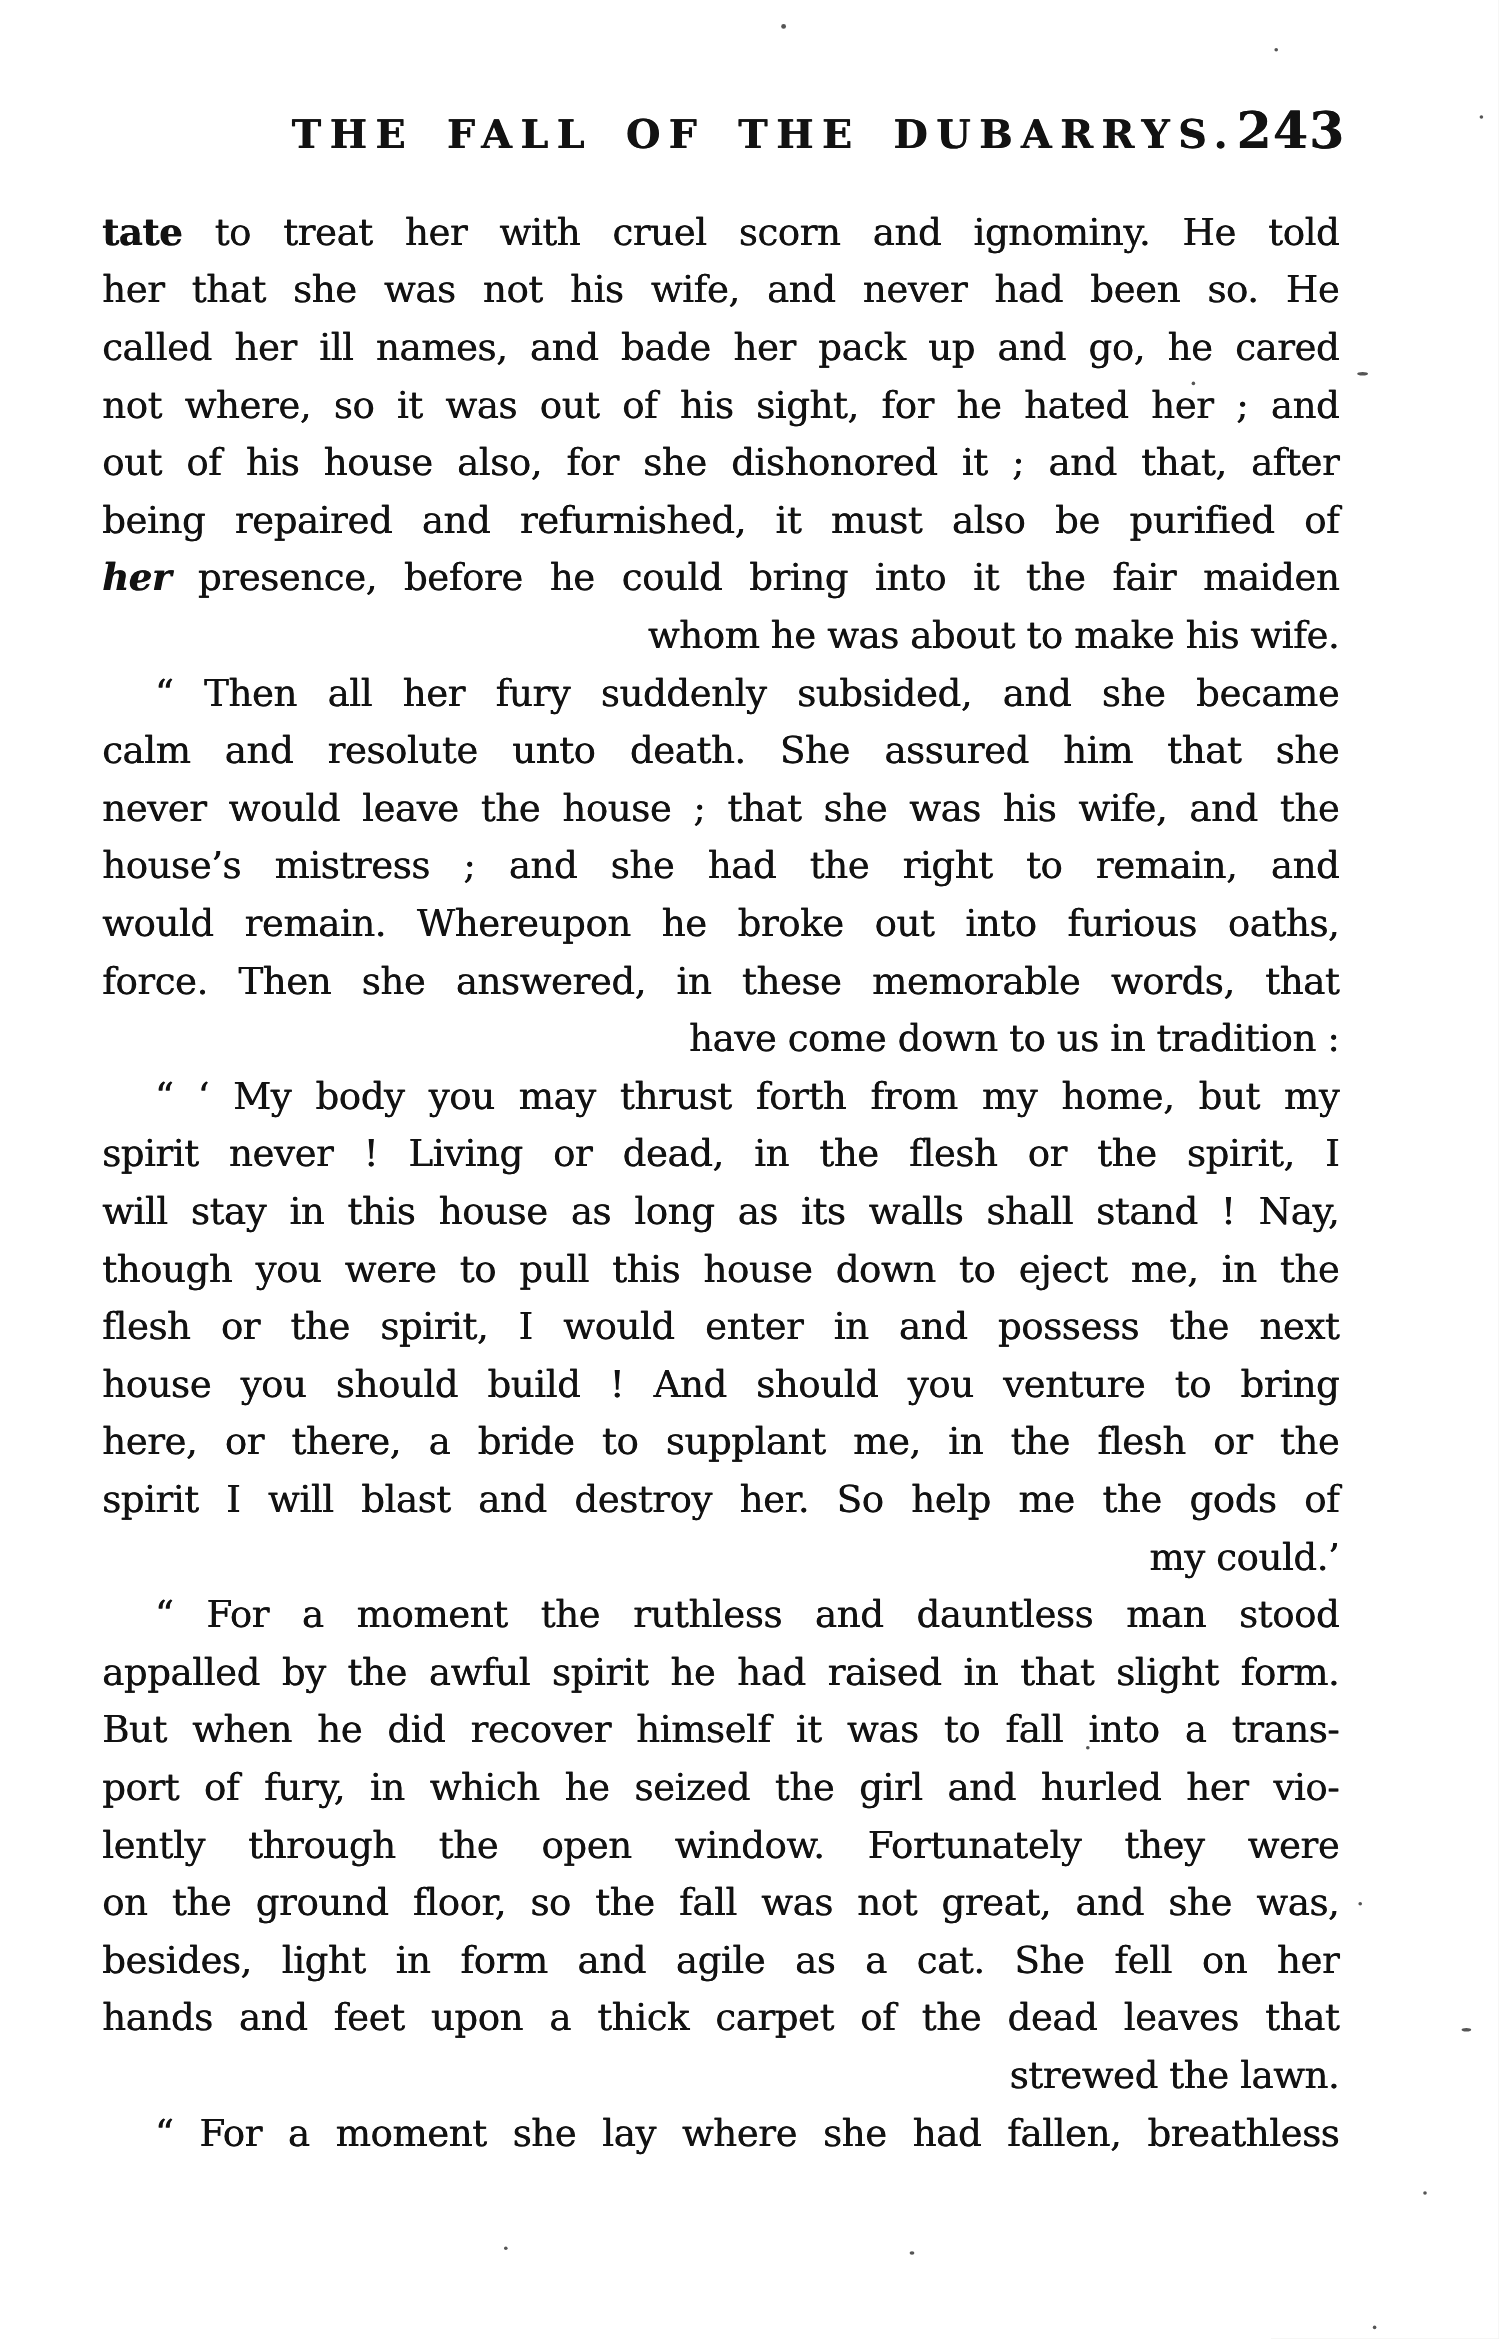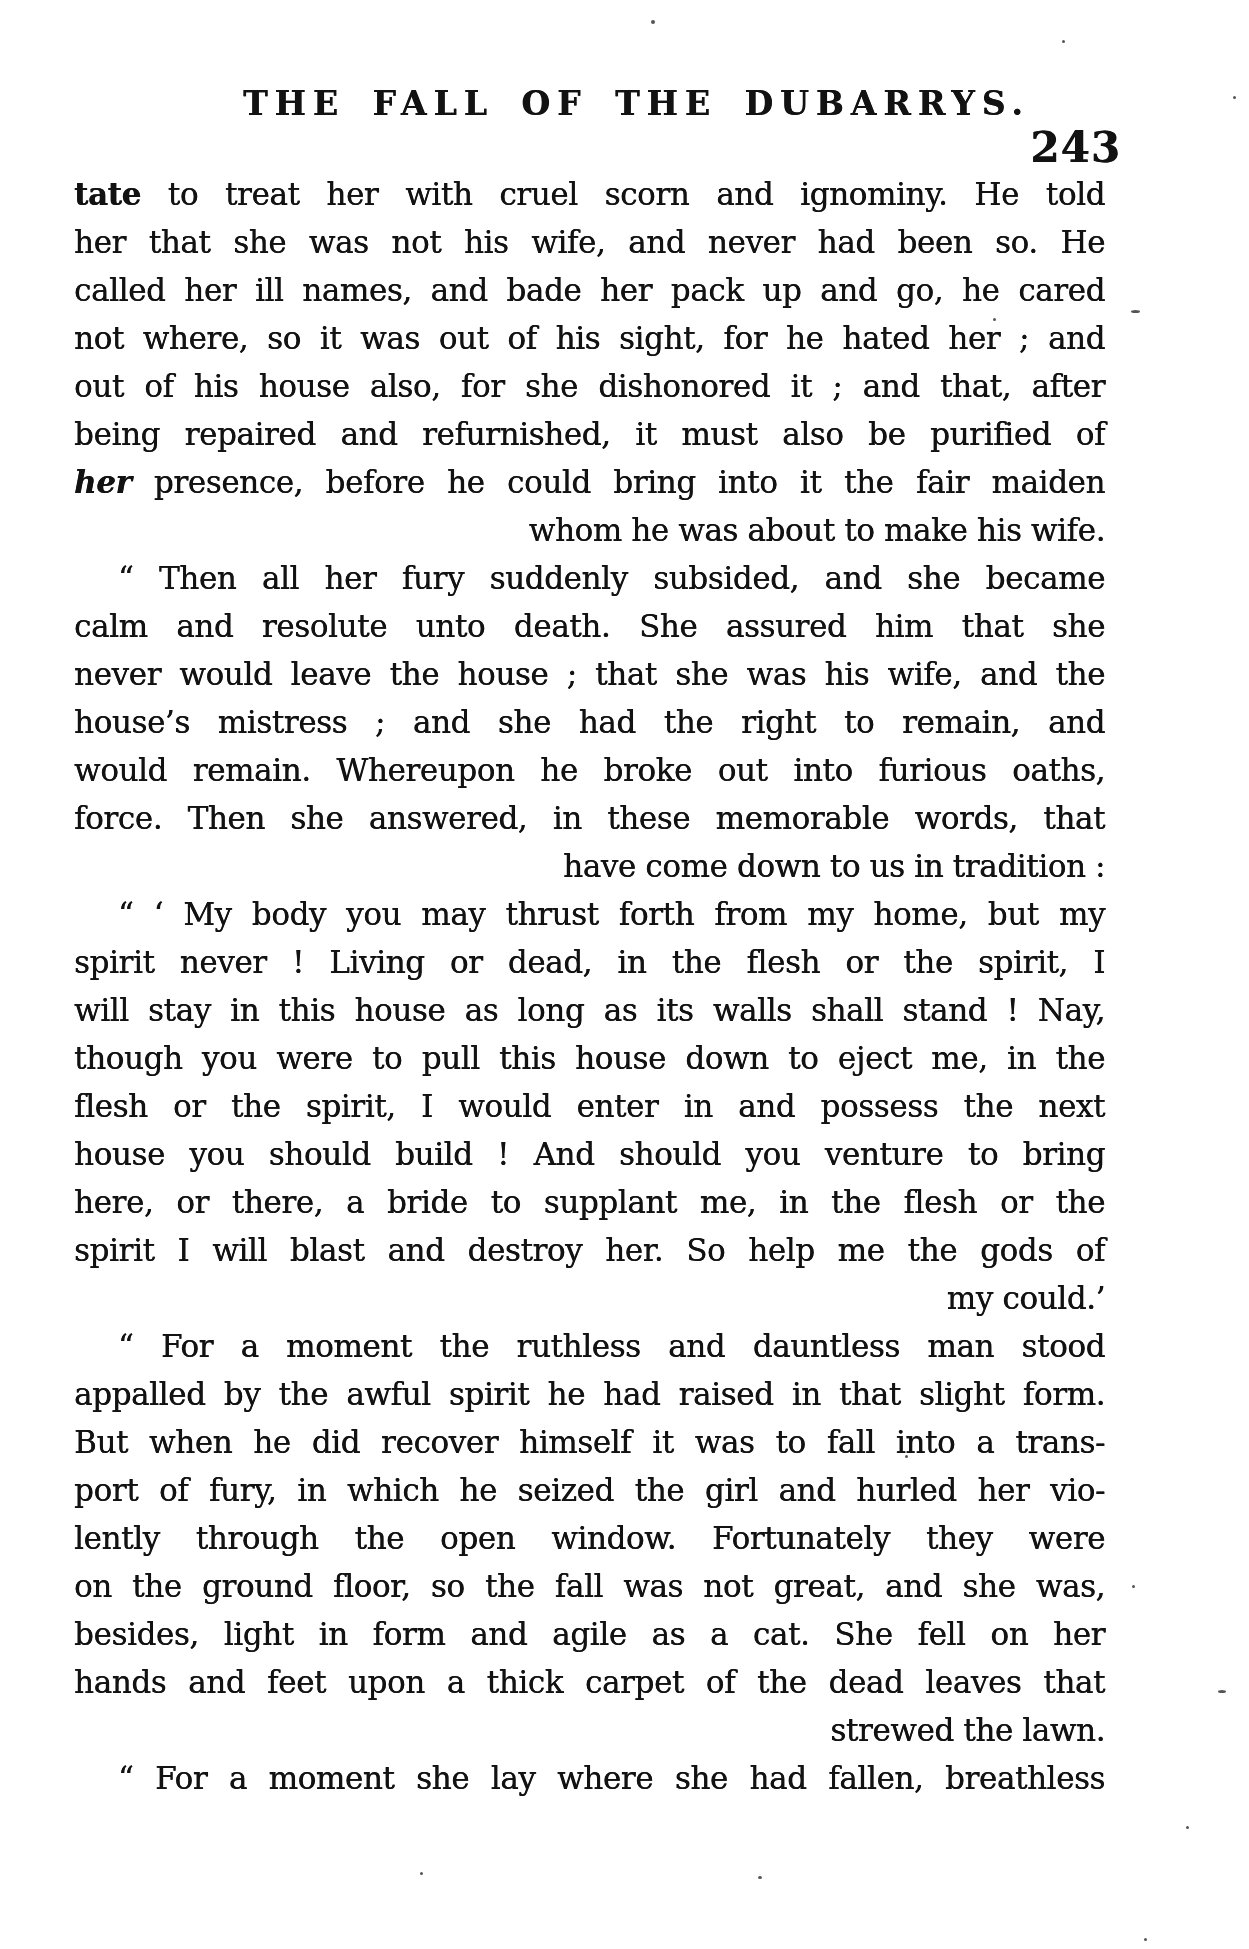--- a/index.html
+++ b/index.html
@@ -13,7 +13,7 @@
   }
   .header{
     position:absolute;left:85px;top:84px;width:1036px;
-    display:flex;align-items:baseline;flex-direction:column;
+    display:flex;align-items:baseline;
   }
   .title{
     margin-left:158px;

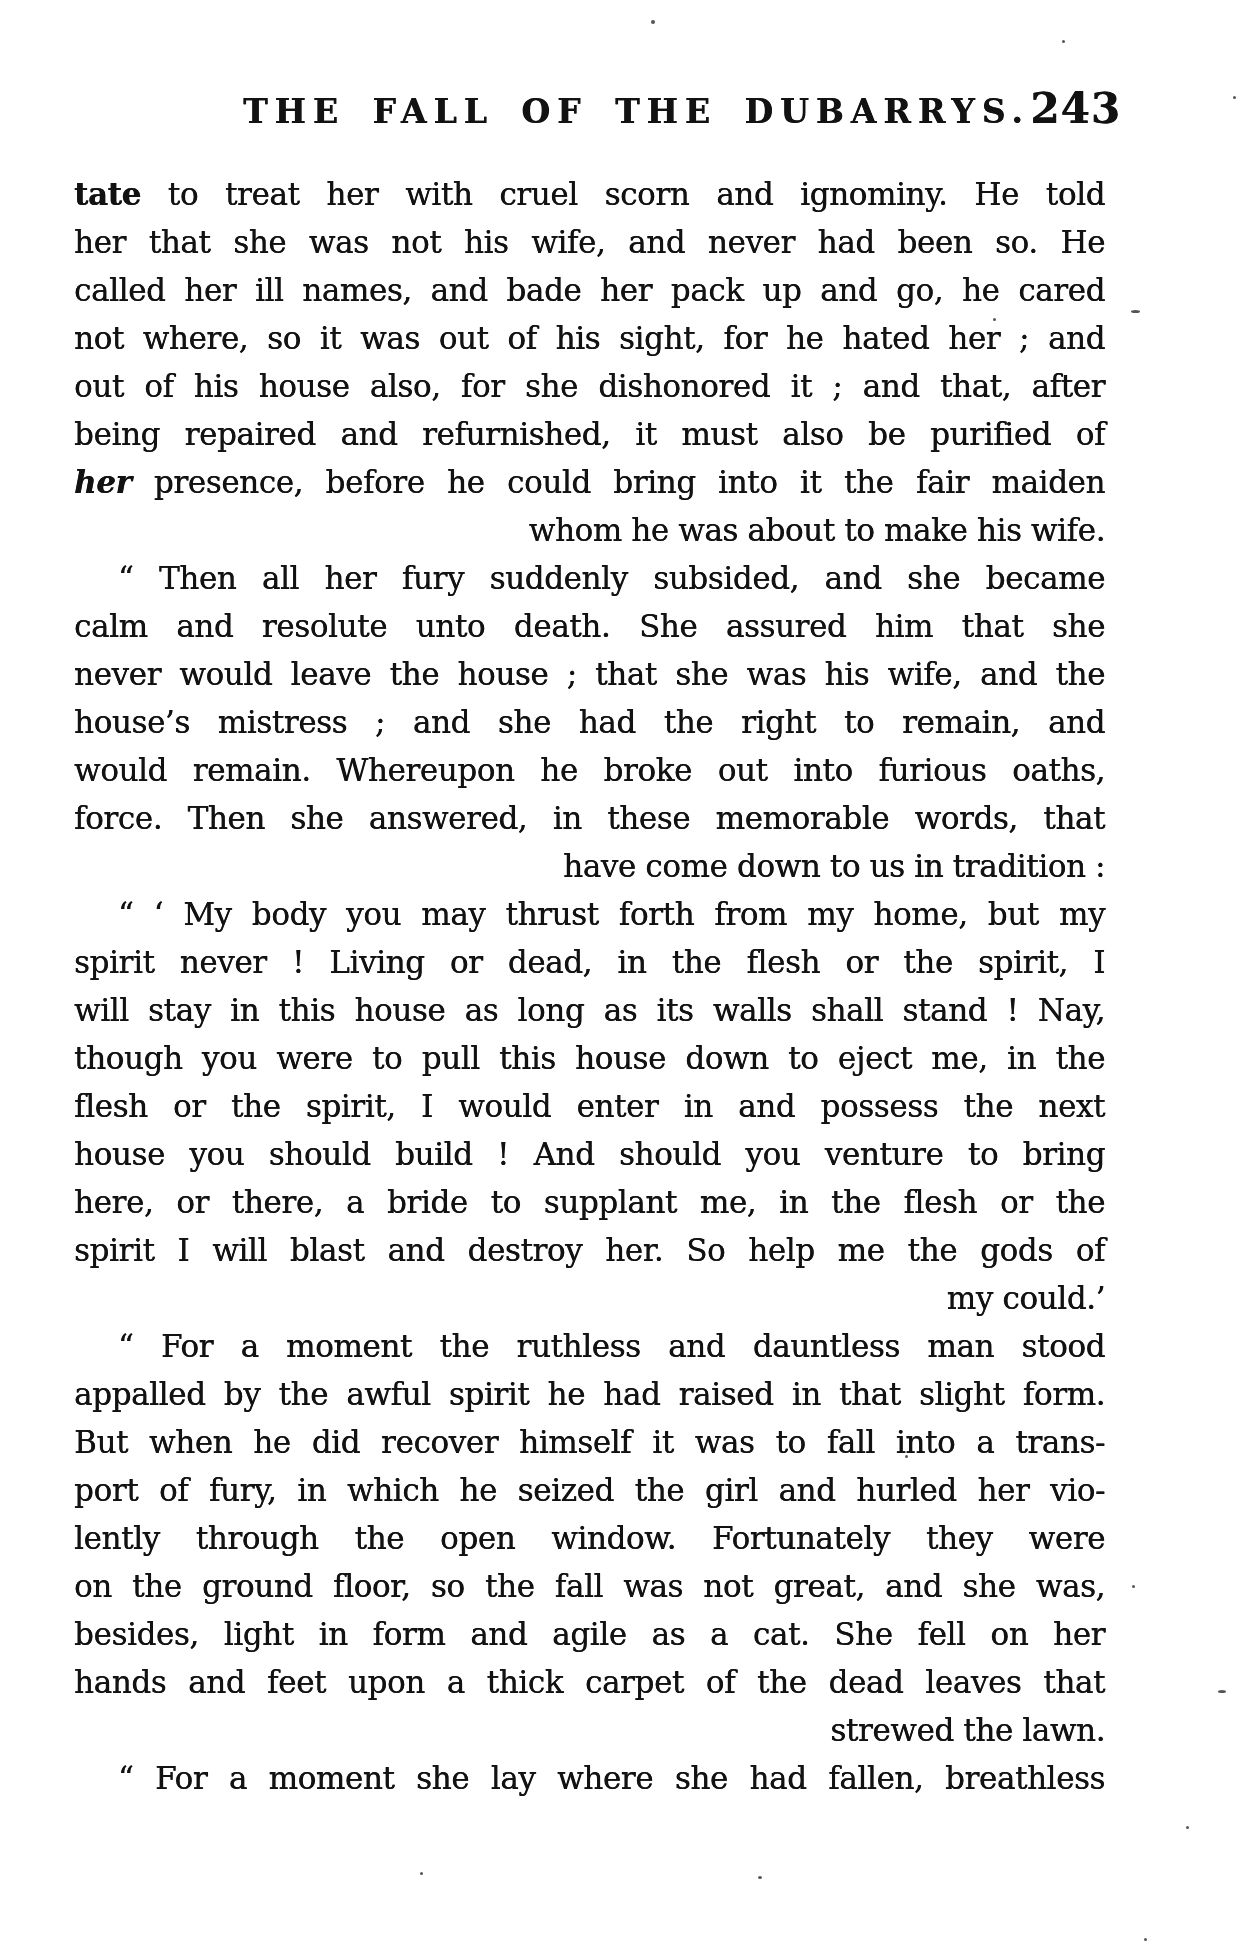--- a/index.html
+++ b/index.html
@@ -29,7 +29,7 @@
     text-shadow:0.4px 0 0 currentColor;
   }
   .body-text{
-    position:absolute;left:74px;top:170px;width:1031px;
+    position:absolute;left:85px;top:170px;width:1031px;
     font-size:31px;
     line-height:48px;
     letter-spacing:-0.4px;

